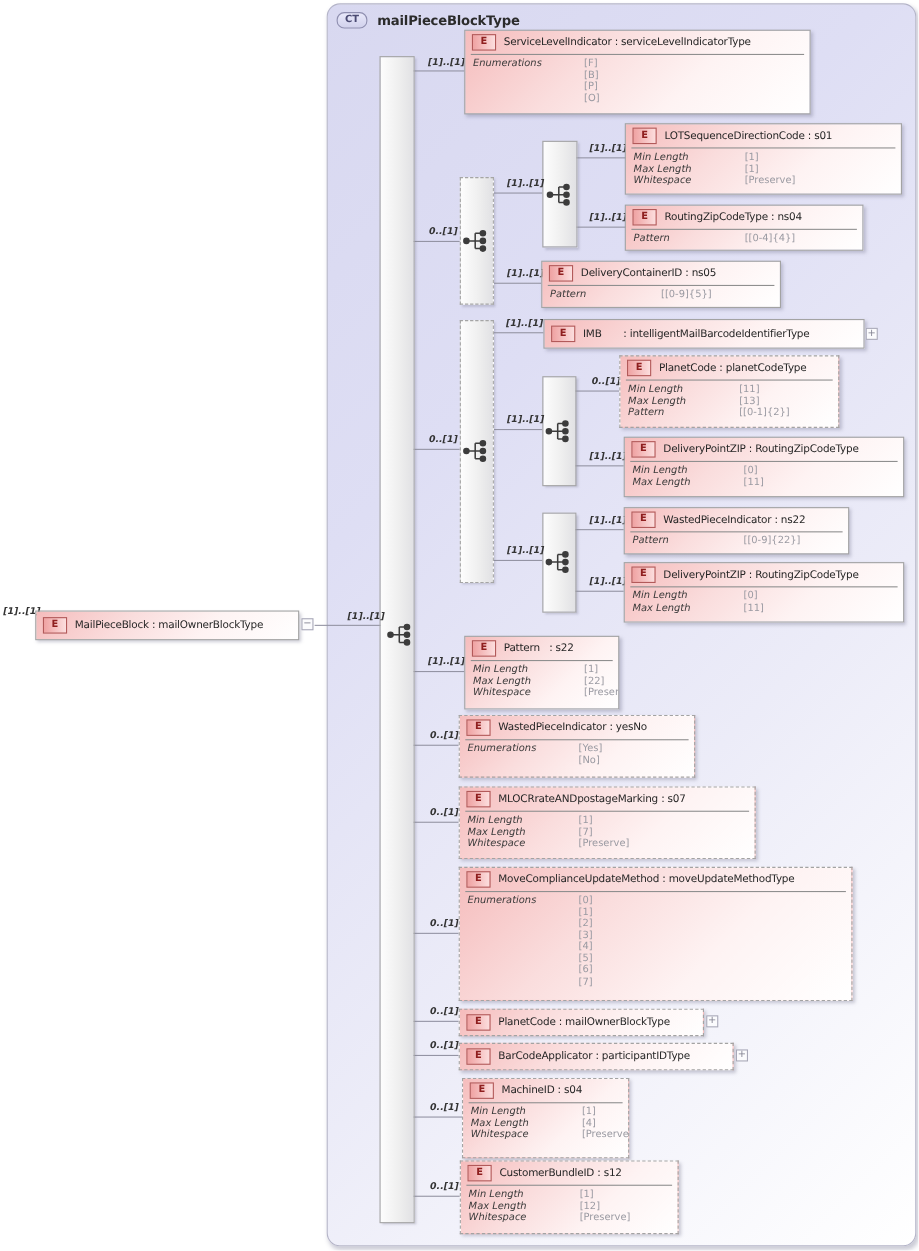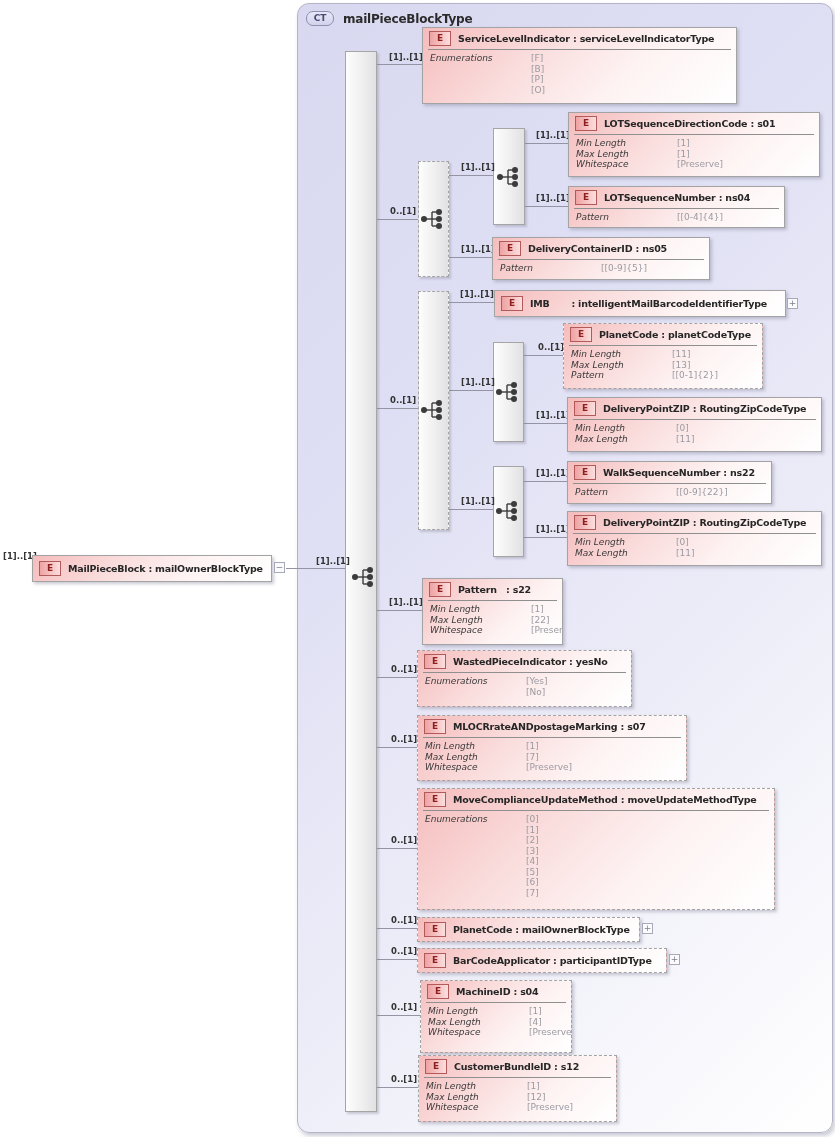--- a/index.html
+++ b/index.html
@@ -36,7 +36,7 @@
   .ebadge{display:inline-block;width:20px;height:13px;line-height:13px;text-align:center;flex:0 0 auto;
     border:1px solid #b25a5a;background:linear-gradient(90deg,#efa2a2,#fcdede);
     font-size:9px;font-weight:bold;color:#8f1f1f;}
-  .etext{font-size:9.5px;font-weight:bold;color:#262626;letter-spacing:-0.2px;white-space:pre;}
+  .etext{font-size:9.5px;font-weight:normal;color:#262626;letter-spacing:-0.2px;white-space:pre;}
   .esep{border-top:1px solid #8f8f8f;margin:0 5px;}
   .efacets{padding:3px 0 4px;}
   .frow{display:flex;font-size:9px;line-height:10.5px;padding-left:7px;white-space:pre;gap:25px;}

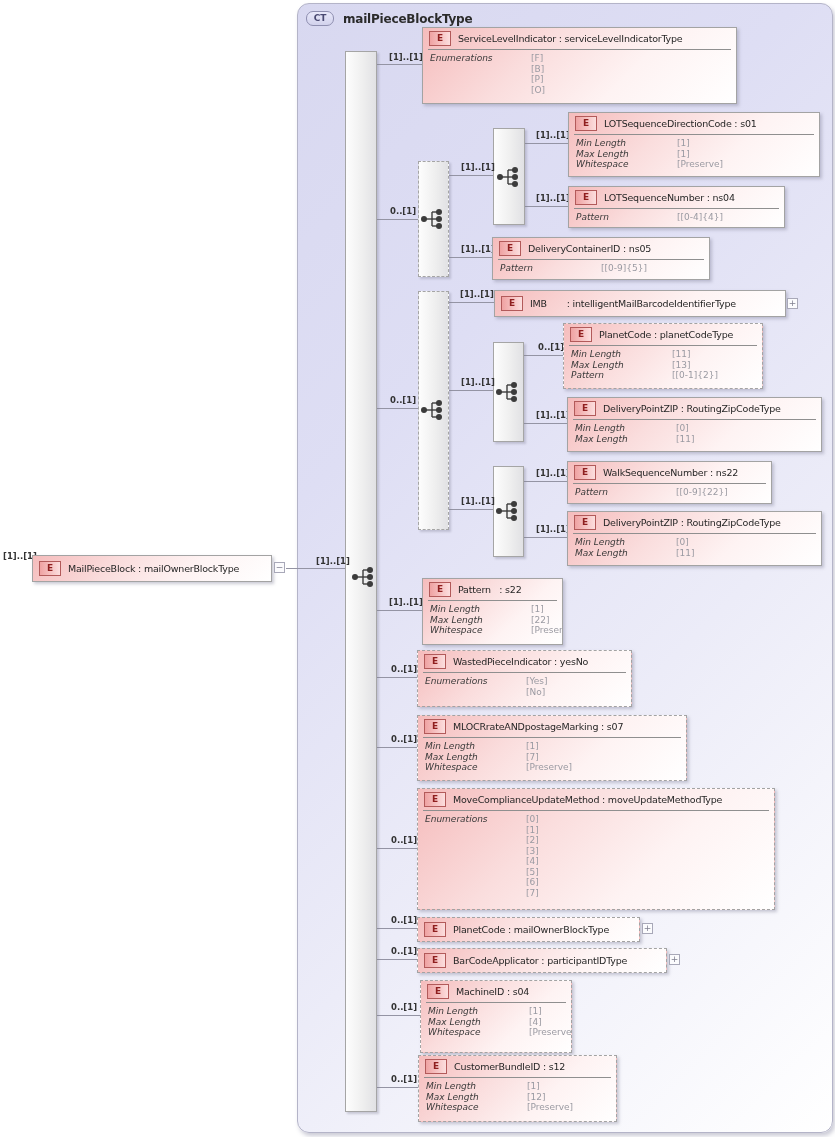--- a/index.html
+++ b/index.html
@@ -44,7 +44,7 @@
   .fval{color:#9a9aa2;}
 
   
-  .card{position:absolute;font-size:8.5px;font-weight:bold;color:#333;white-space:nowrap;}
+  .card{position:absolute;font-size:8.5px;font-weight:bold;font-style:italic;color:#333;white-space:nowrap;}
 
   
   .expander{position:absolute;width:11px;height:11px;box-sizing:border-box;border:1px solid #a8a8b8;

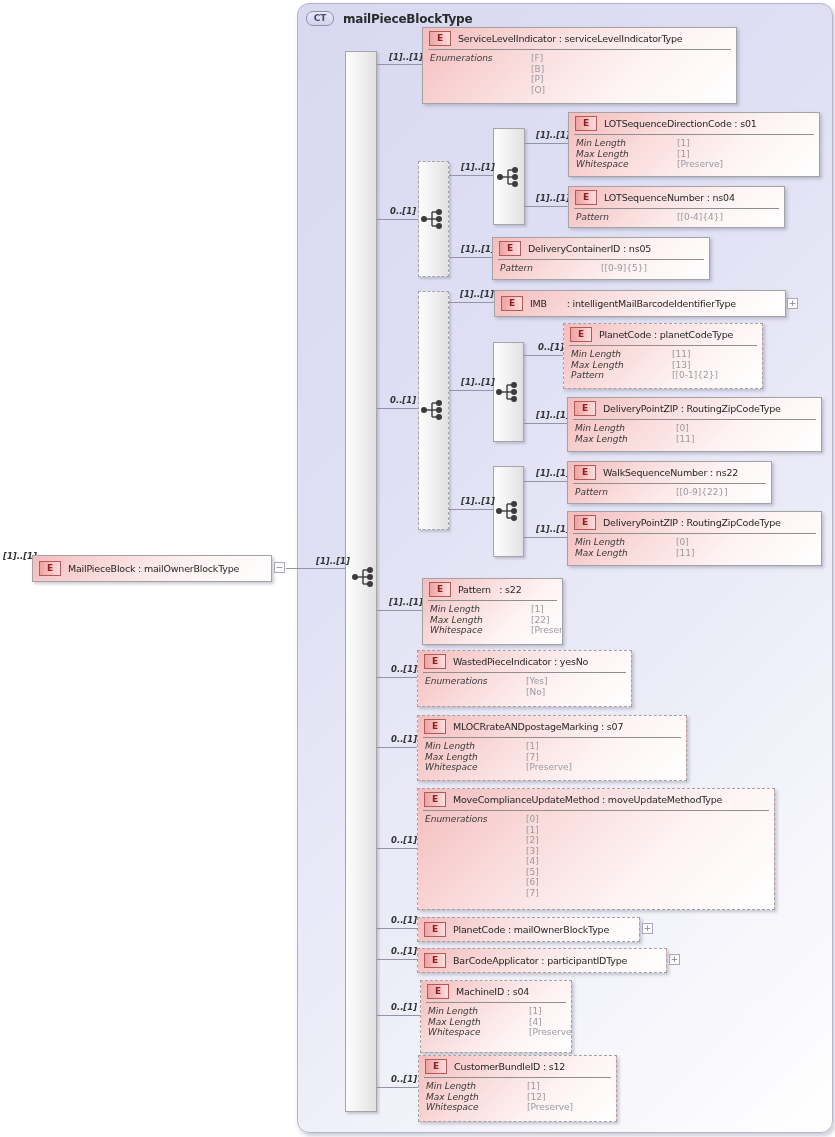--- a/index.html
+++ b/index.html
@@ -218,7 +218,7 @@
   <div class="ebox" style="left:568px;top:186px;width:217px;height:42px">
     <div class="etitle">
         <span class="ebadge">E</span>
-        <span class="etext">LOTSequenceNumber : ns04</span>
+        <span class="etext">RoutingZipCodeType : ns04</span>
       </div>
     <div class="esep"></div>
     <div class="efacets">

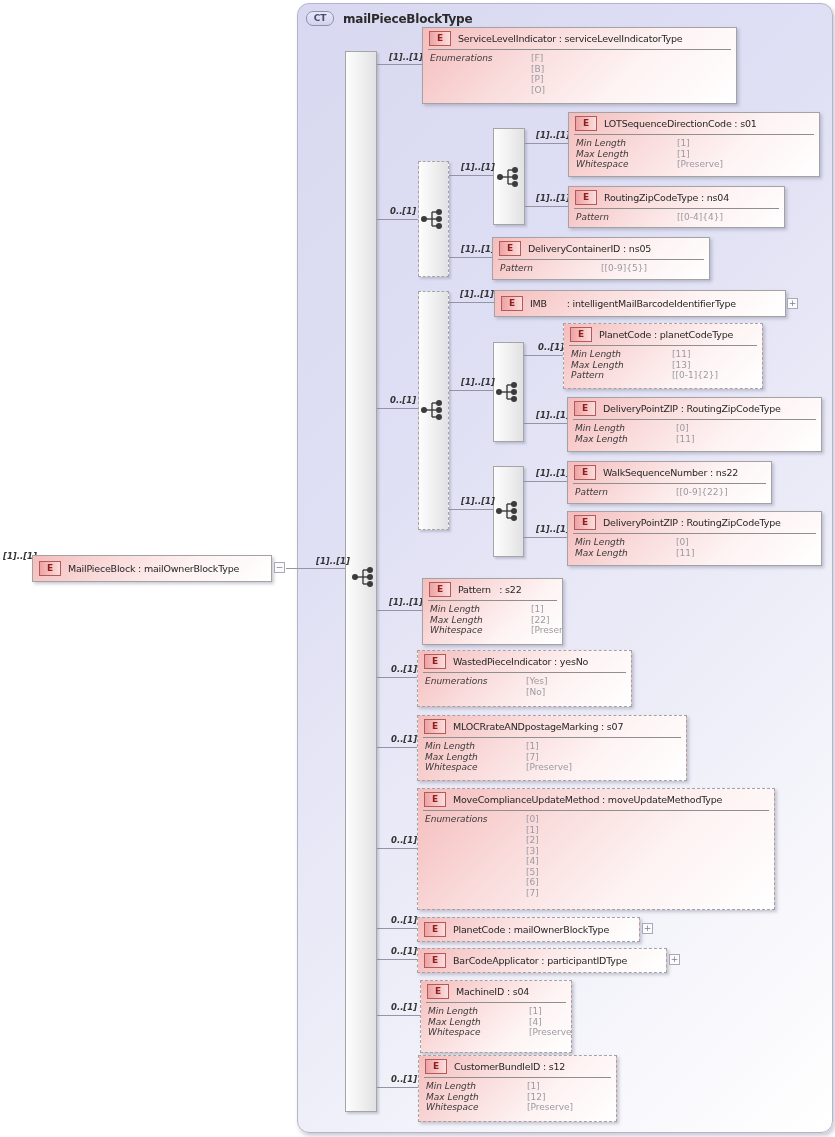--- a/index.html
+++ b/index.html
@@ -282,7 +282,7 @@
   <div class="ebox" style="left:567px;top:461px;width:205px;height:43px">
     <div class="etitle">
         <span class="ebadge">E</span>
-        <span class="etext">WalkSequenceNumber : ns22</span>
+        <span class="etext">WastedPieceIndicator : ns22</span>
       </div>
     <div class="esep"></div>
     <div class="efacets">

